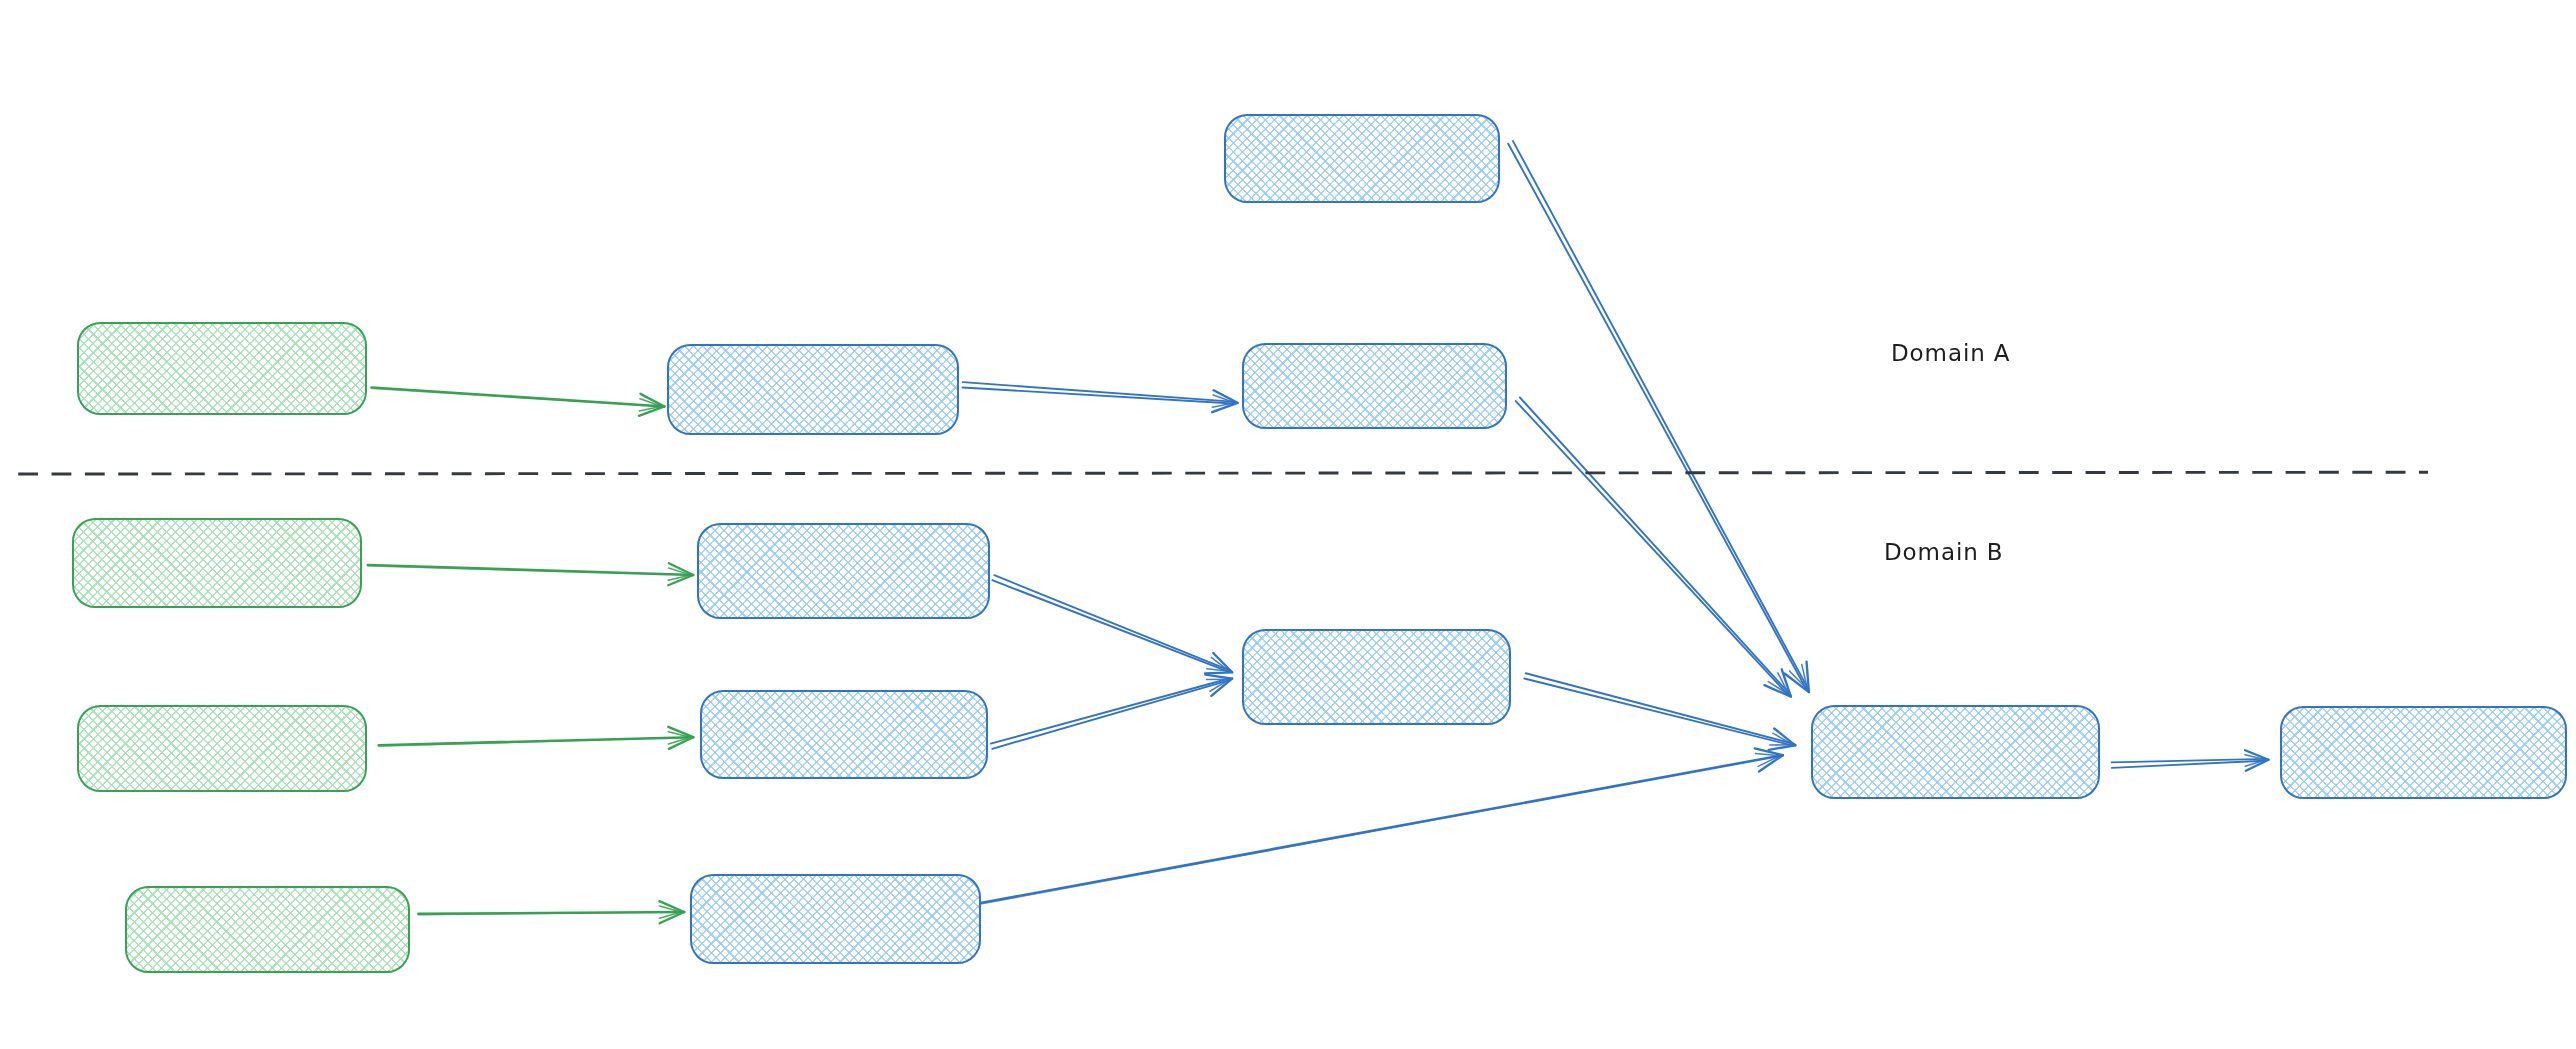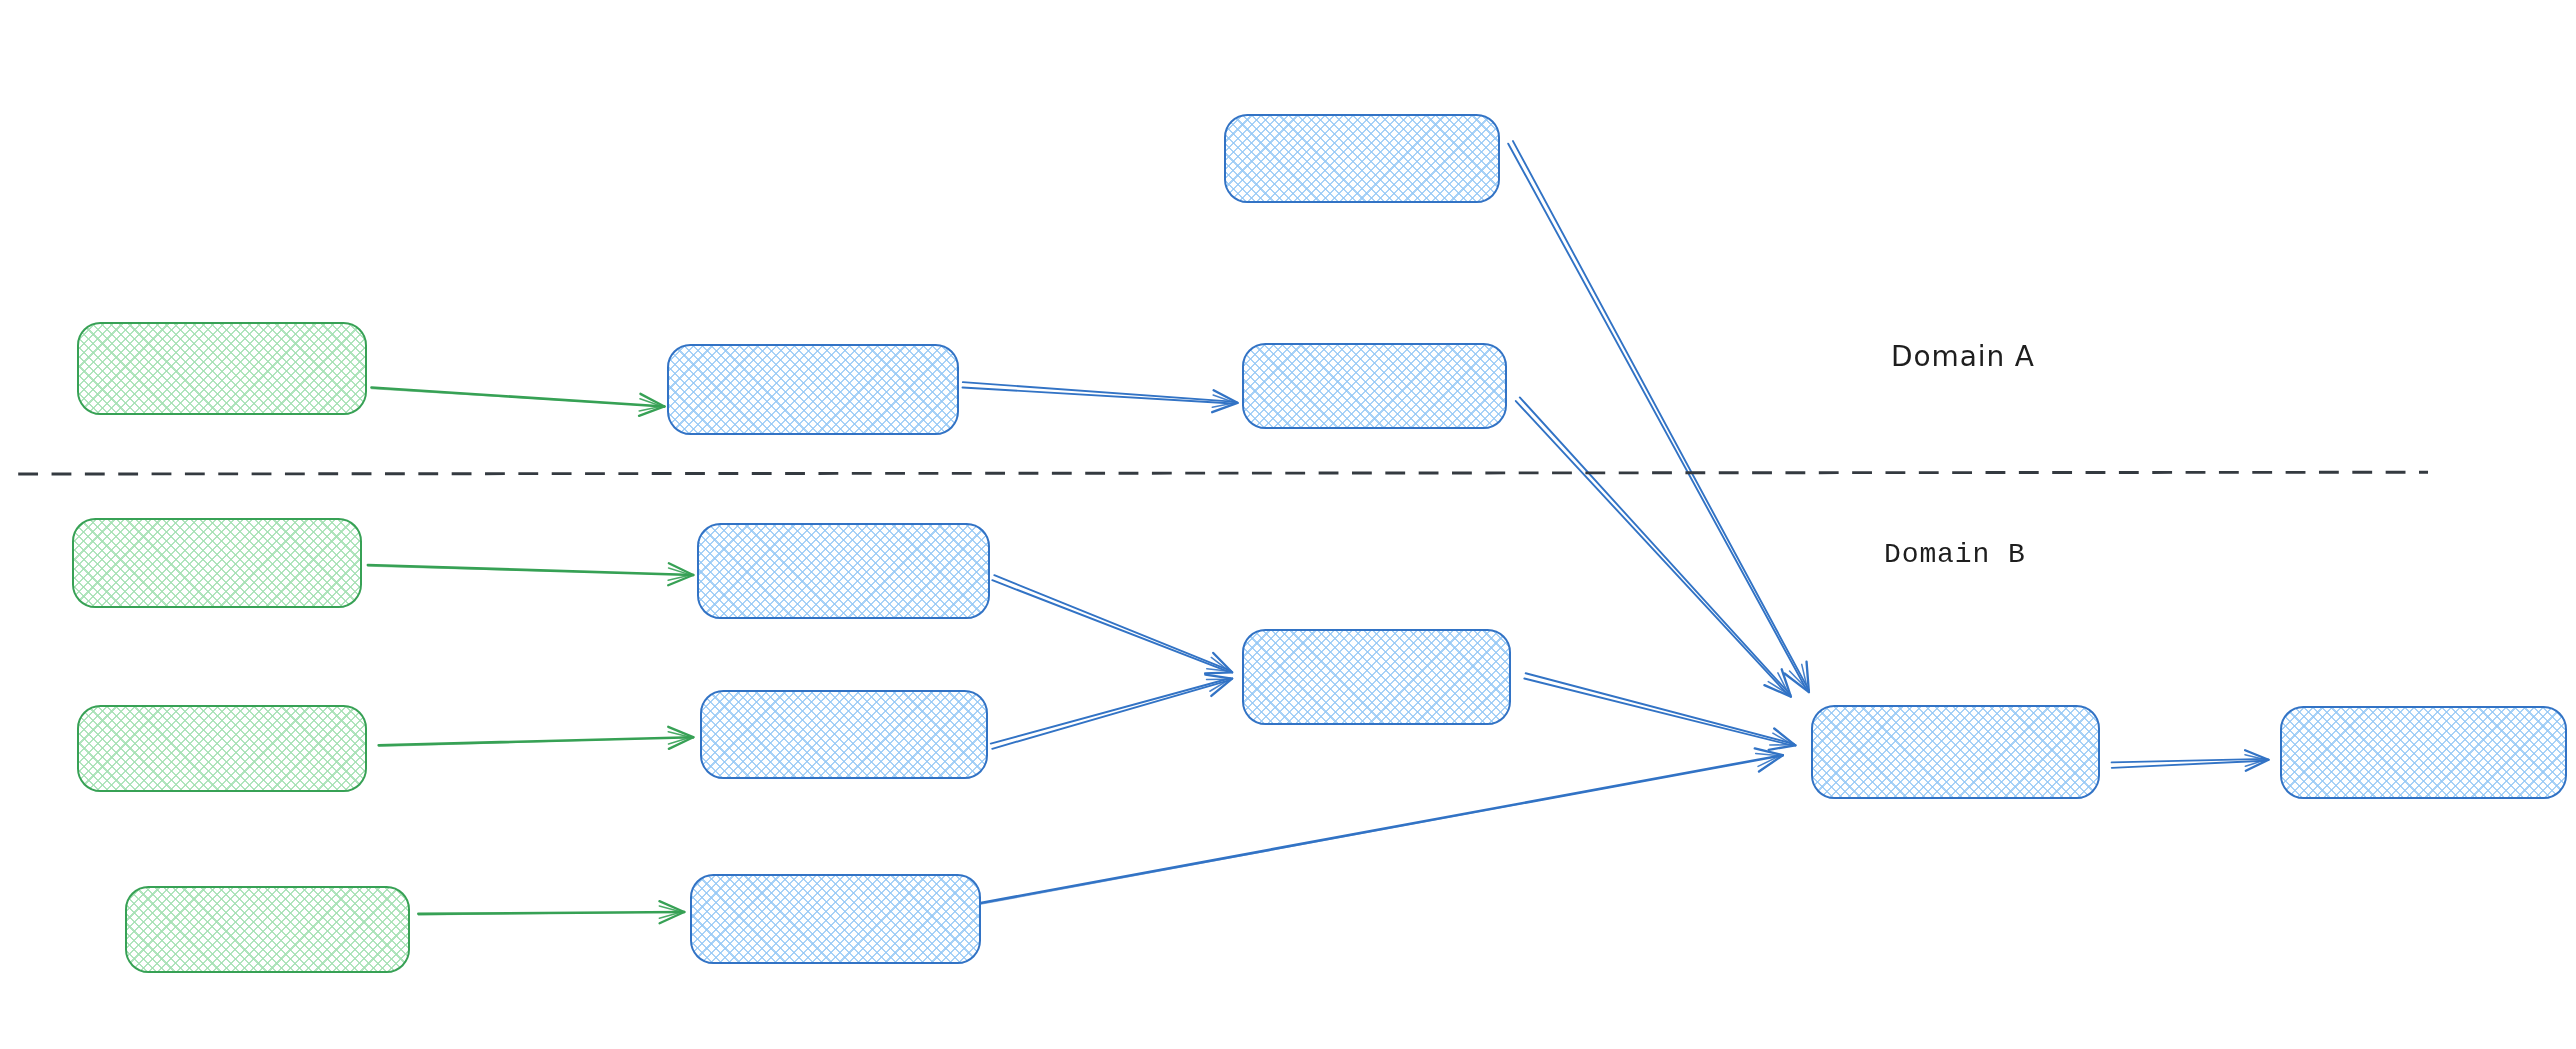--- a/index.html
+++ b/index.html
@@ -42,7 +42,7 @@
   .domain-label {
     position: absolute;
     color: var(--label-color, #1e1e1e);
-    font-size: 28px;
+    font-size: 23px;
     letter-spacing: 0.9px;
     white-space: nowrap;
   }

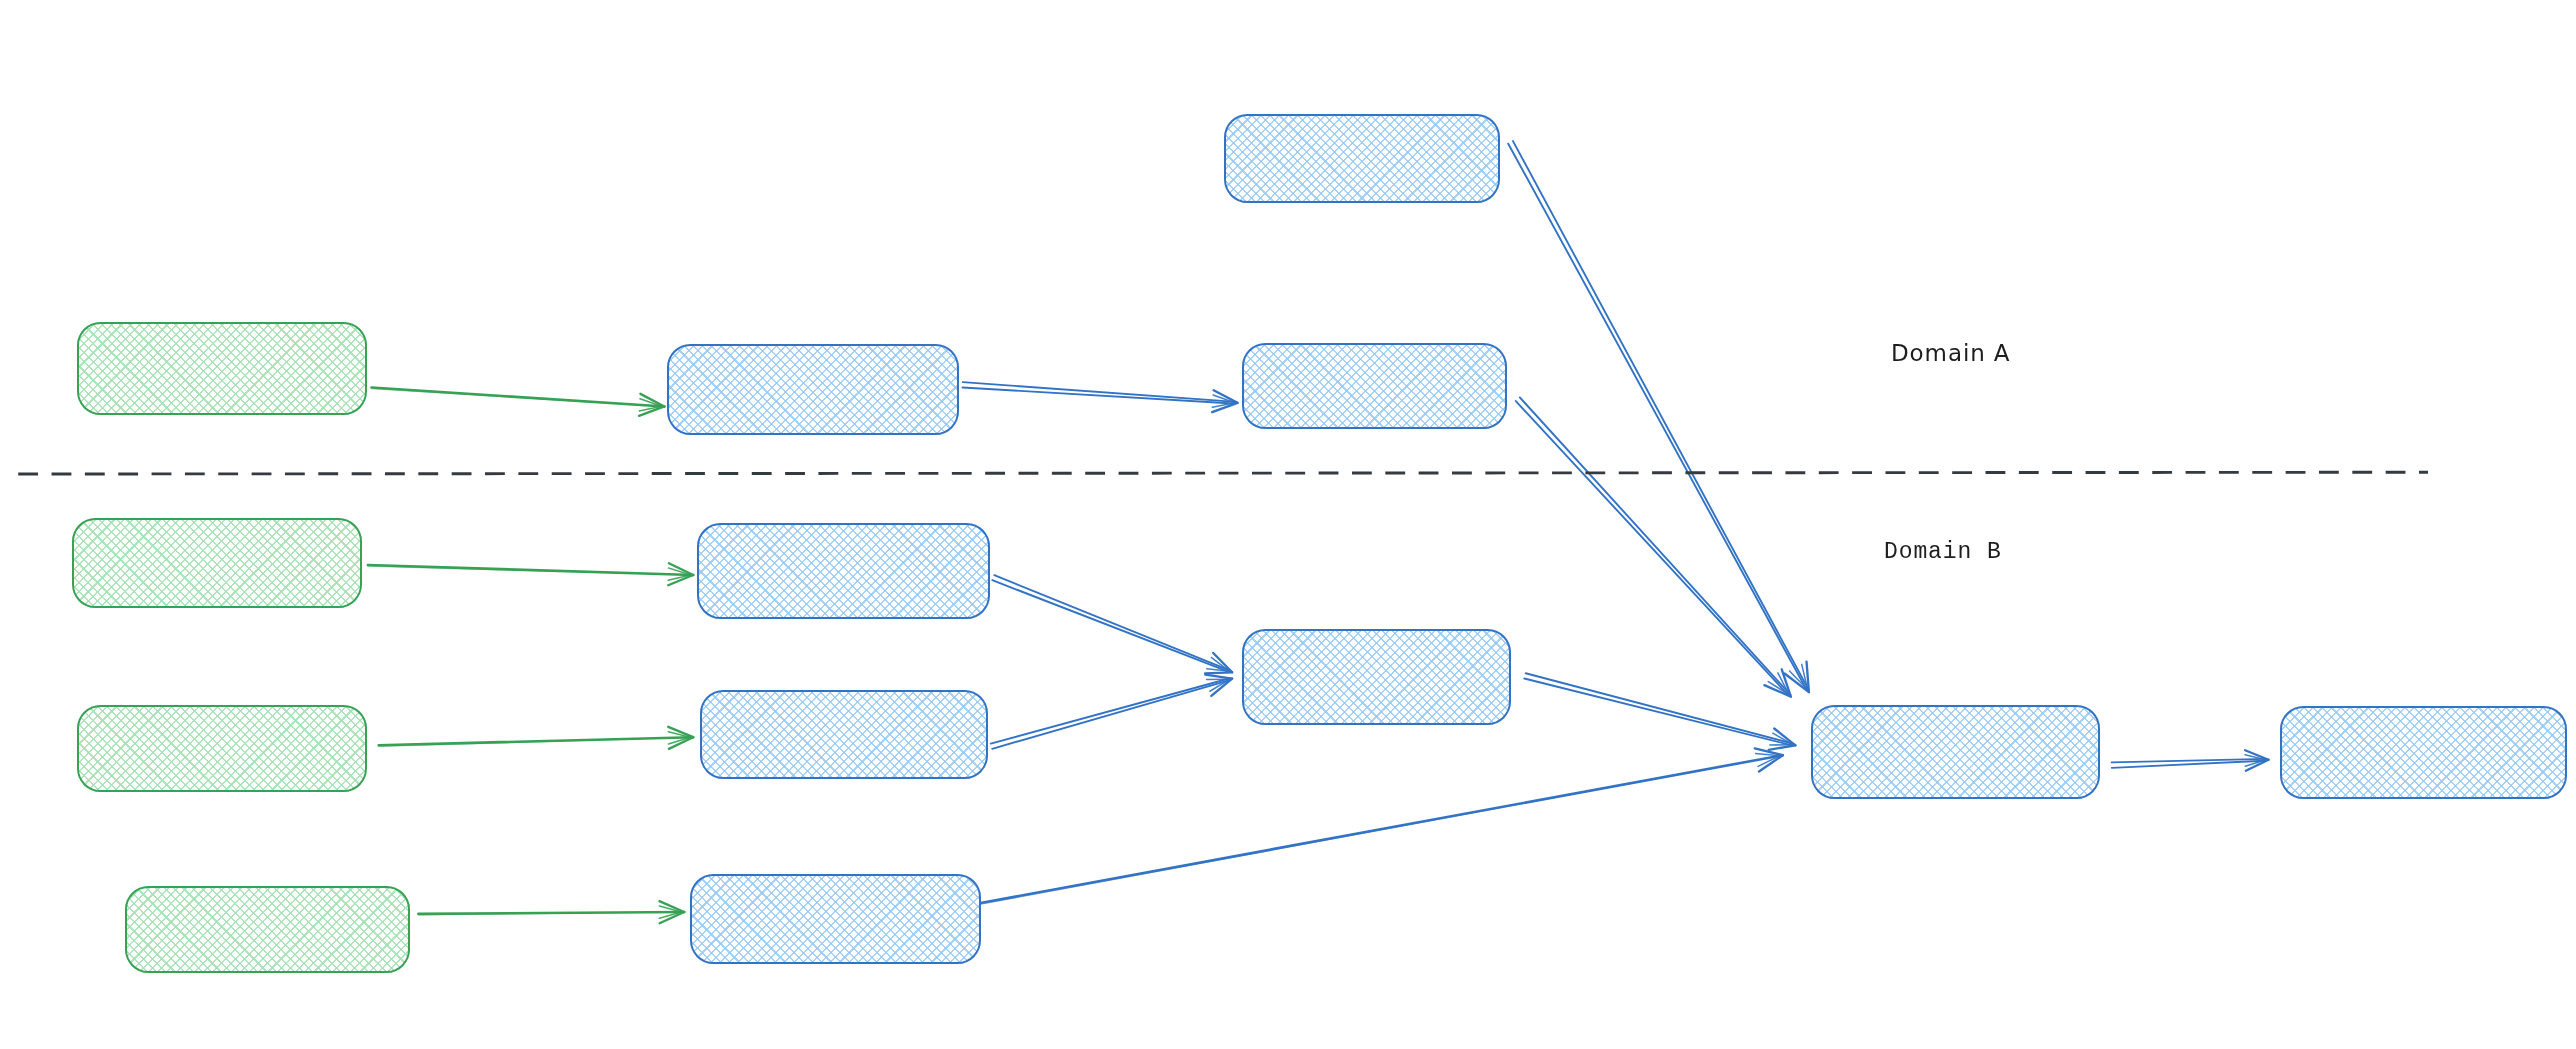--- a/index.html
+++ b/index.html
@@ -47,7 +47,7 @@
     white-space: nowrap;
   }
   #label-domain-a { left: 1891px; top: 340px; }
-  #label-domain-b { left: 1884px; top: 539px; font-family: Liberation Mono, monospace; }
+  #label-domain-b { left: 1884px; top: 539px; }
 </style>
 </head>
 <body>

